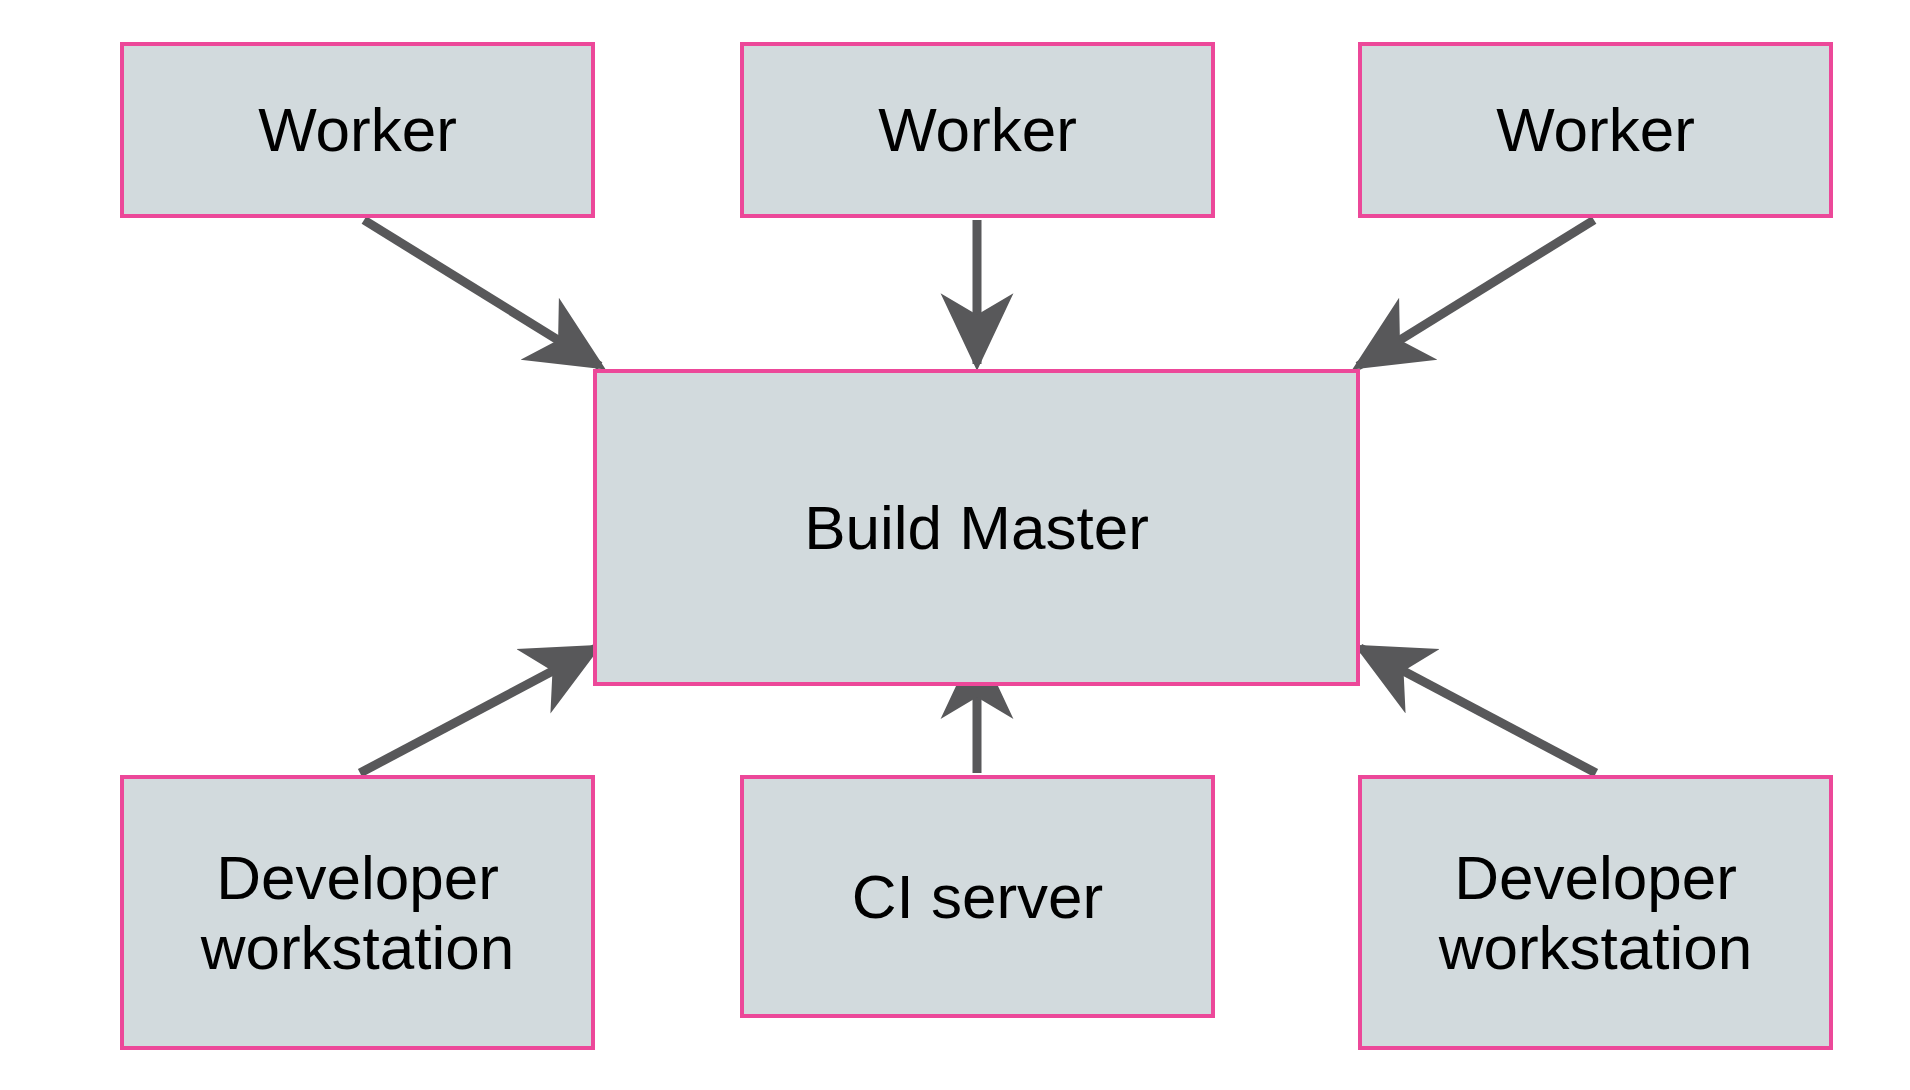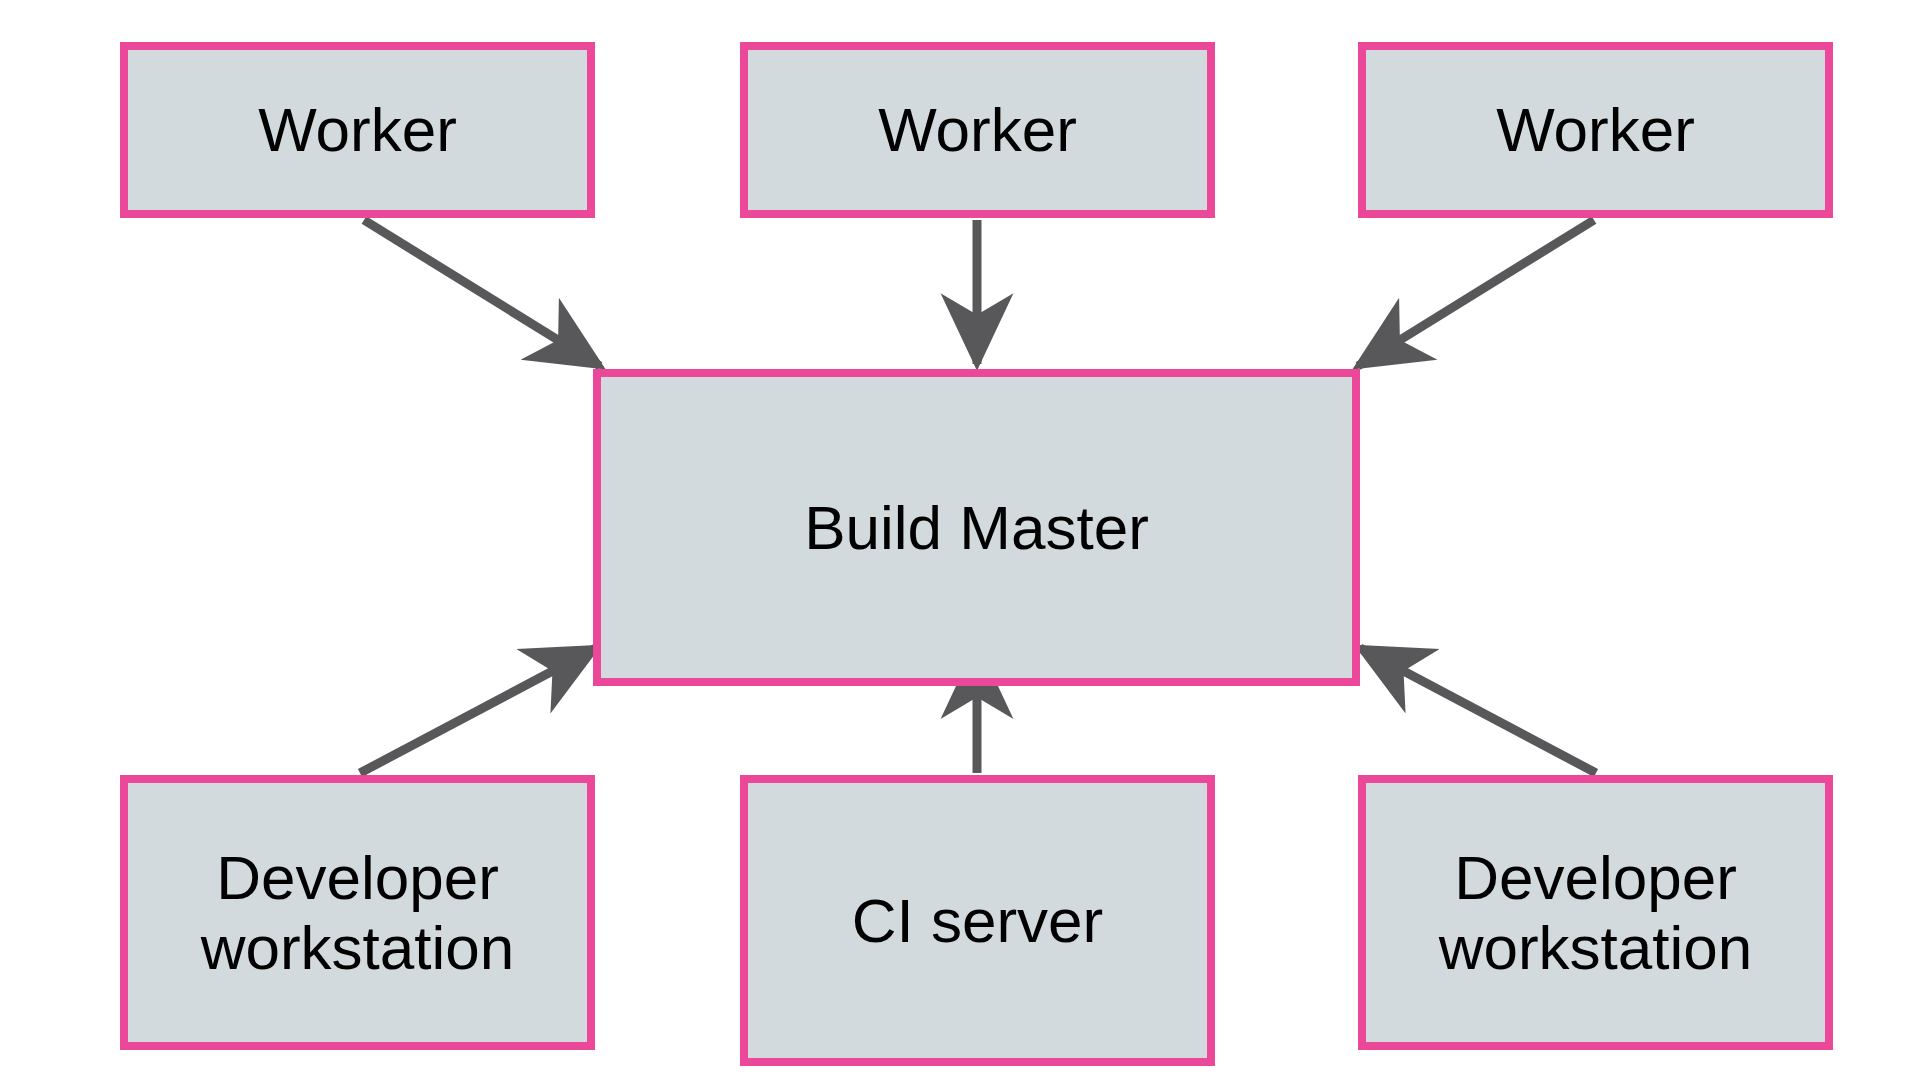--- a/index.html
+++ b/index.html
@@ -22,7 +22,7 @@
     position: absolute;
     box-sizing: border-box;
     background: #d2dadd;
-    border: 8px solid #ec4899;
+    border: 4px solid #ec4899;
     display: flex;
     align-items: center;
     justify-content: center;

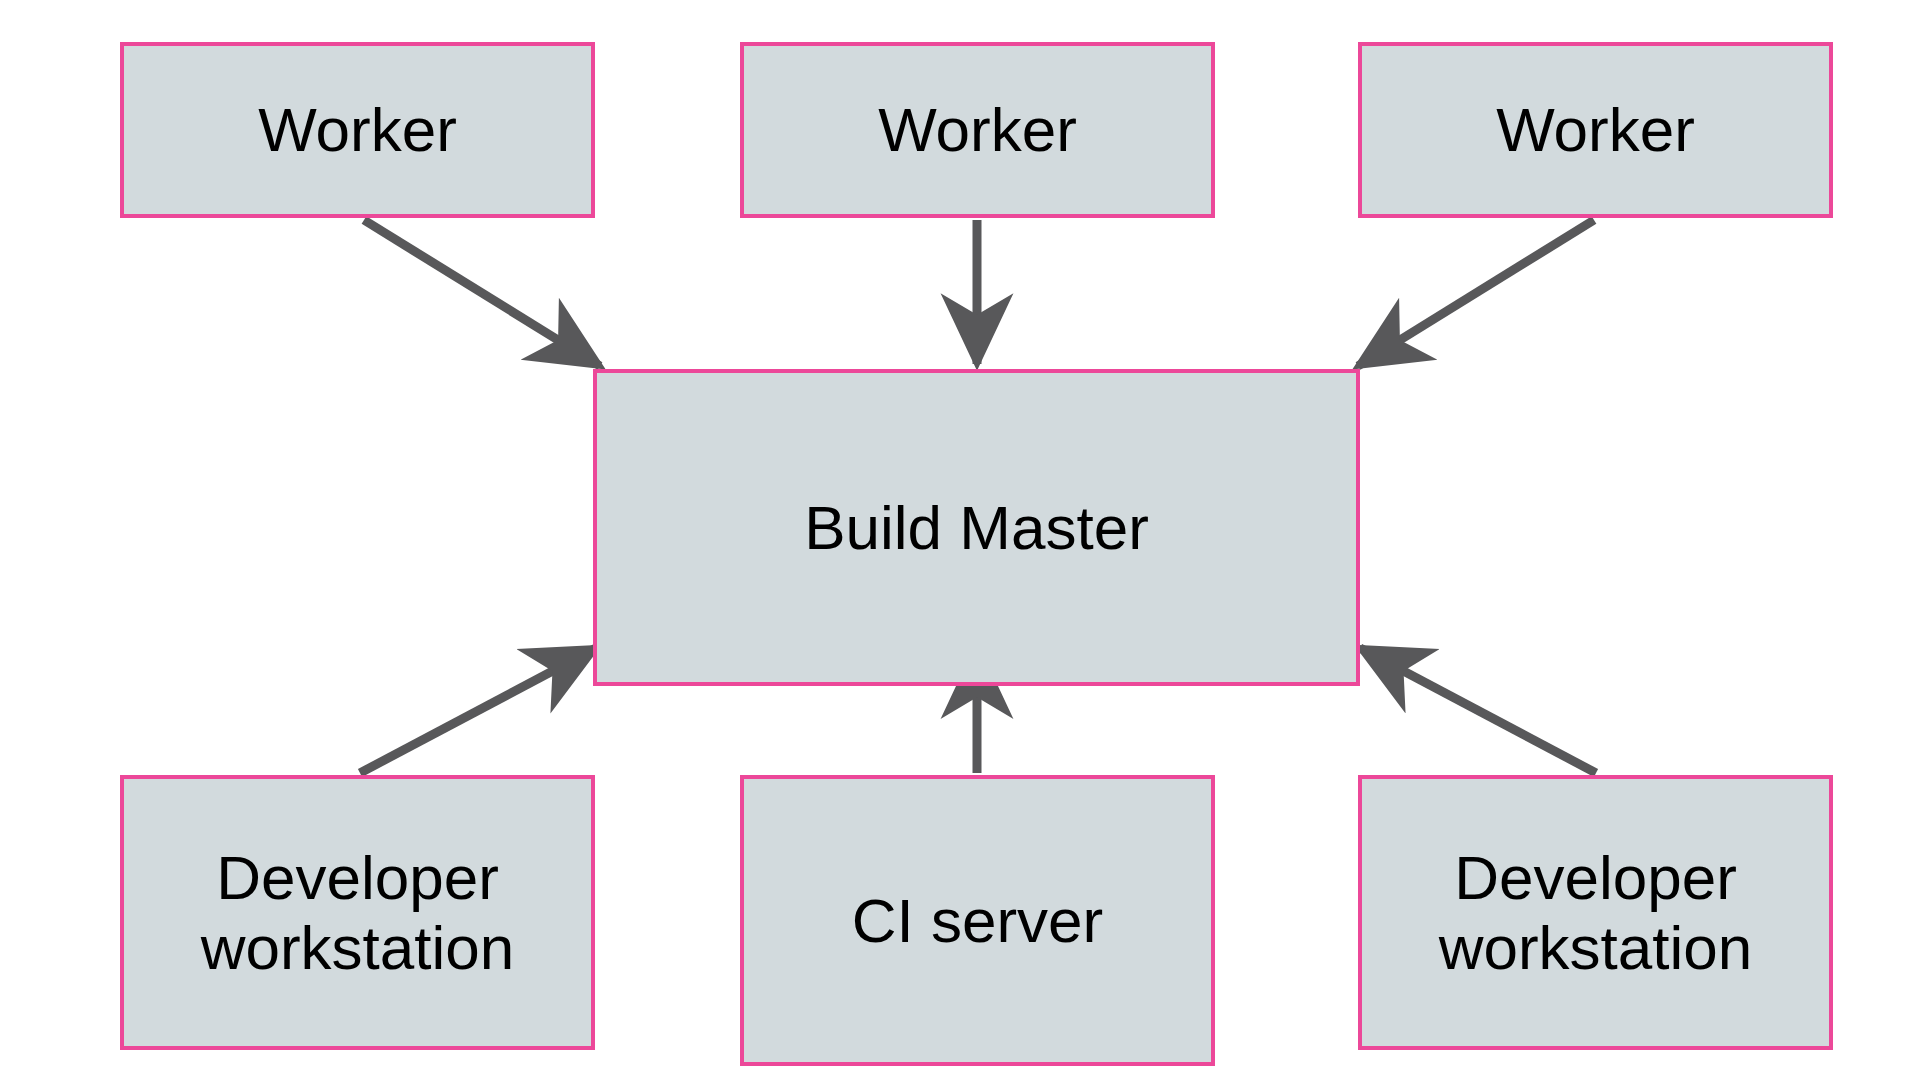--- a/index.html
+++ b/index.html
@@ -47,7 +47,7 @@
   #node-build-master { left: 593px; top: 369px; width: 767px; height: 317px; font-size: 62px; }
   
   #node-dev-1 { left: 120px; top: 775px;  width: 475px; height: 275px; font-size: 62px; }
-  #node-ci    { left: 740px; top: 775px;  width: 475px; height: 291px; font-size: 62px; }
+  #node-ci    { left: 740px; top: 775px;  width: 475px; height: 243px; font-size: 62px; }
   #node-dev-2 { left: 1358px; top: 775px; width: 475px; height: 275px; font-size: 62px; }
 
   #edges {

